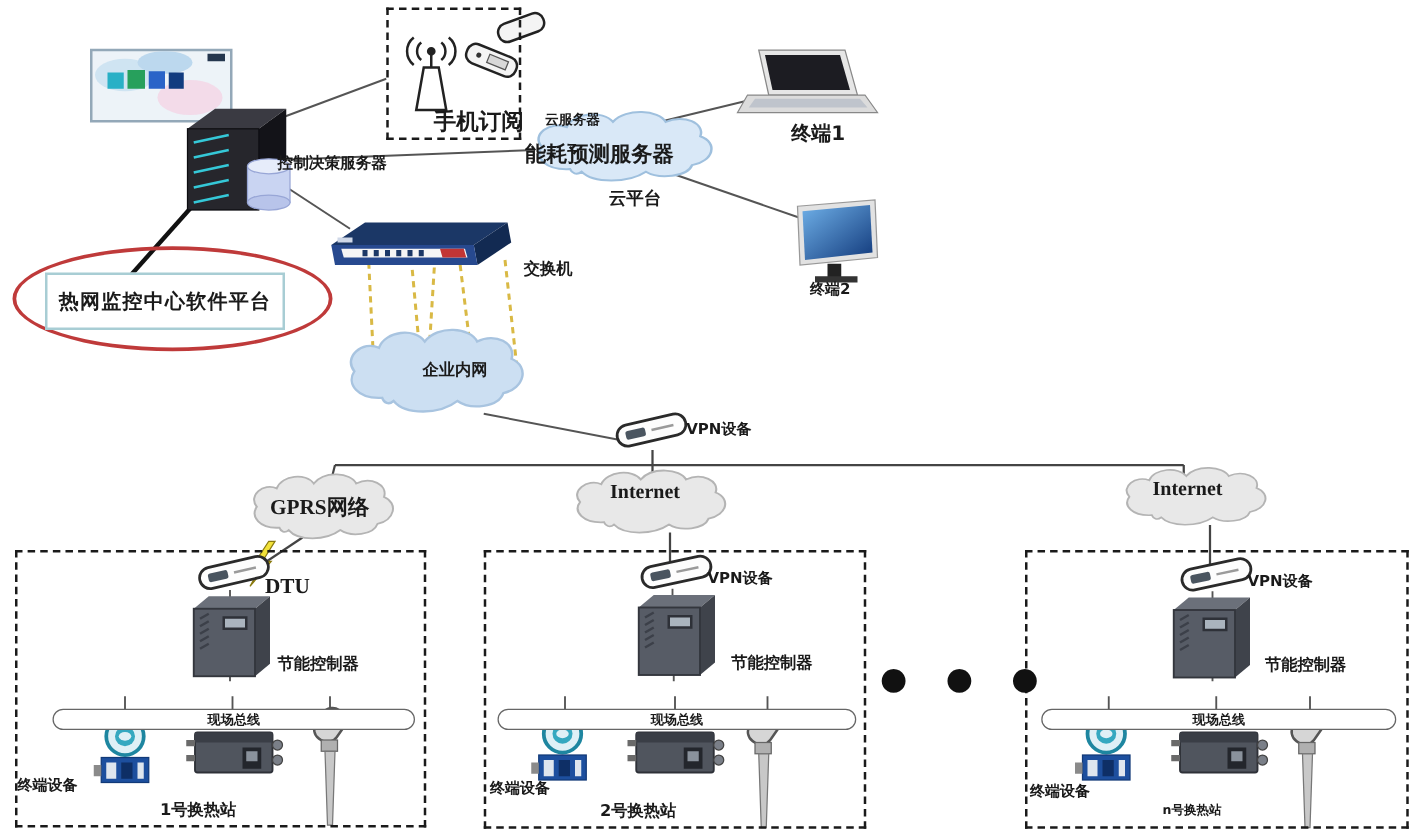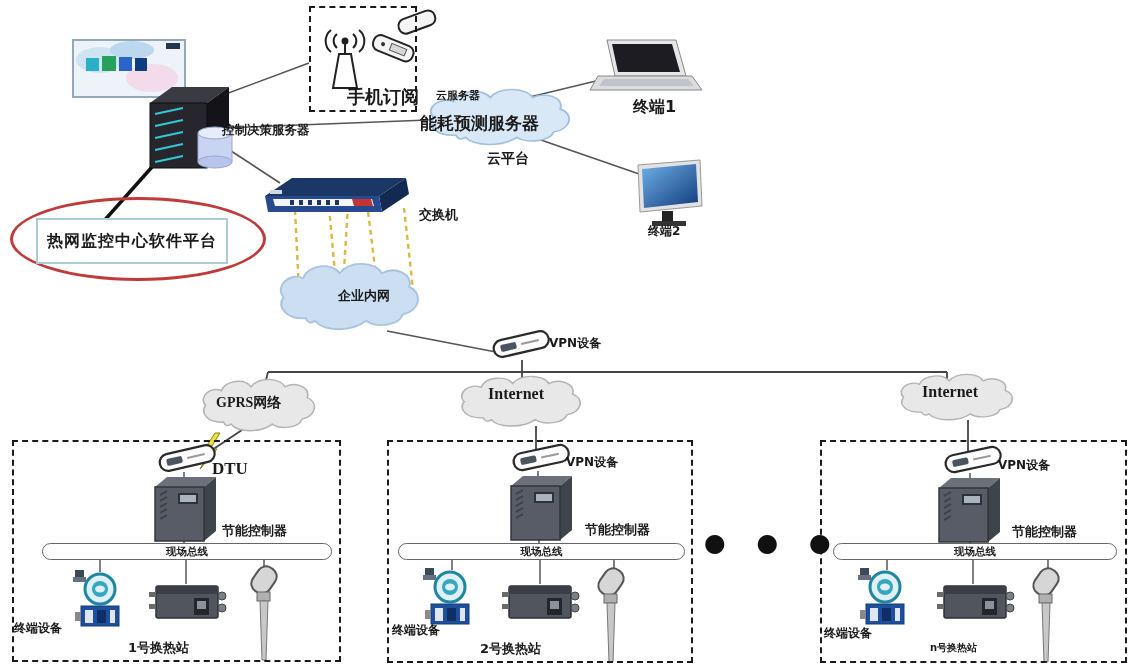--- a/index.html
+++ b/index.html
@@ -257,7 +257,7 @@
   <div class="lbl" style="left:419px;top:206px;font-size:13px;">交换机</div>
   <div class="lbl" style="left:306px;top:287px;font-size:13px;margin-left:32px;">企业内网</div>
   <div class="lbl" style="left:549px;top:335px;font-size:12px;">VPN设备</div>
-  <div class="lbl serif" style="left:216px;top:394px;font-size:14px;">GPRS网络</div>
+  <div class="lbl serif" style="left:216px;top:394px;font-size:17px;">GPRS网络</div>
   <div class="lbl serif" style="left:488px;top:385px;font-size:16px;">Internet</div>
   <div class="lbl serif" style="left:922px;top:383px;font-size:16px;">Internet</div>
 

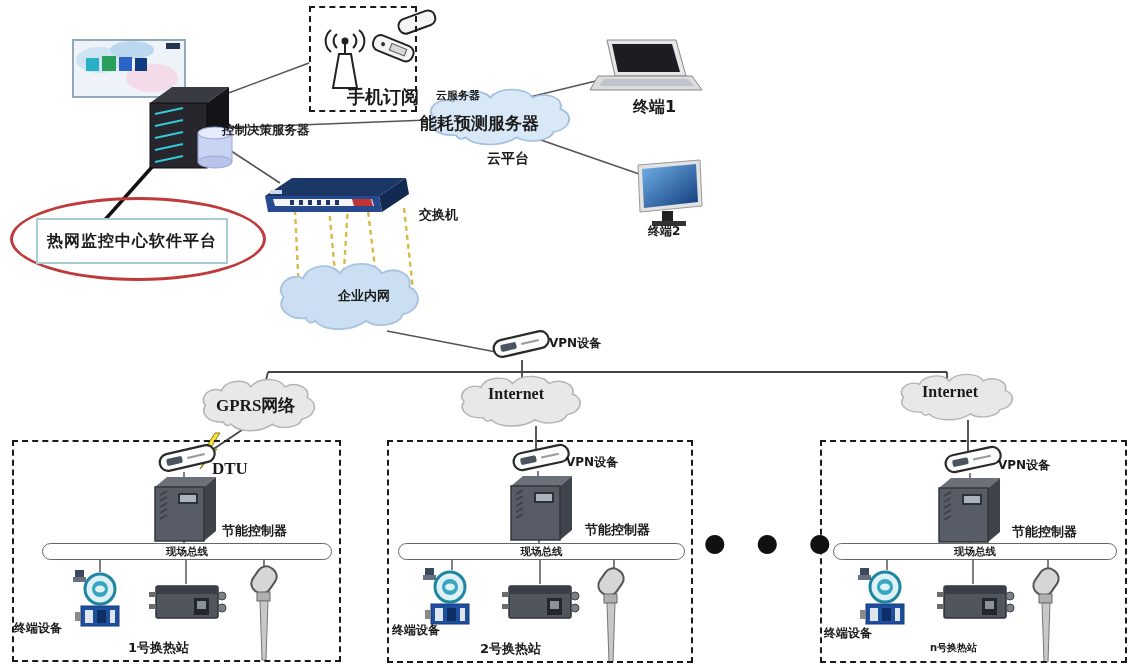--- a/index.html
+++ b/index.html
@@ -16,7 +16,7 @@
       justify-content:center;font-weight:bold;font-size:16px;letter-spacing:1px;}
   .bus-pill{position:absolute;height:15px;border:1.5px solid #666;border-radius:9px;
       background:#fff;z-index:4;display:flex;align-items:center;justify-content:center;
-      font-size:10.5px;font-weight:bold;}
+      font-size:10.5px;font-weight:bold;margin-top:24px;}
   .dots{position:absolute;left:704px;top:528px;font-size:25px;font-weight:bold;
       letter-spacing:11px;z-index:4;color:#111;}
 </style>

